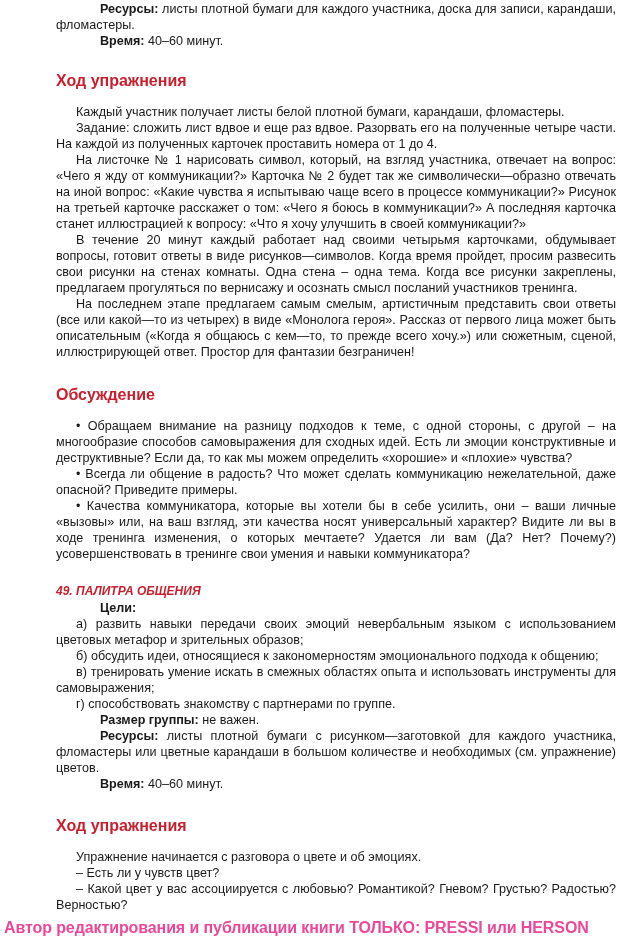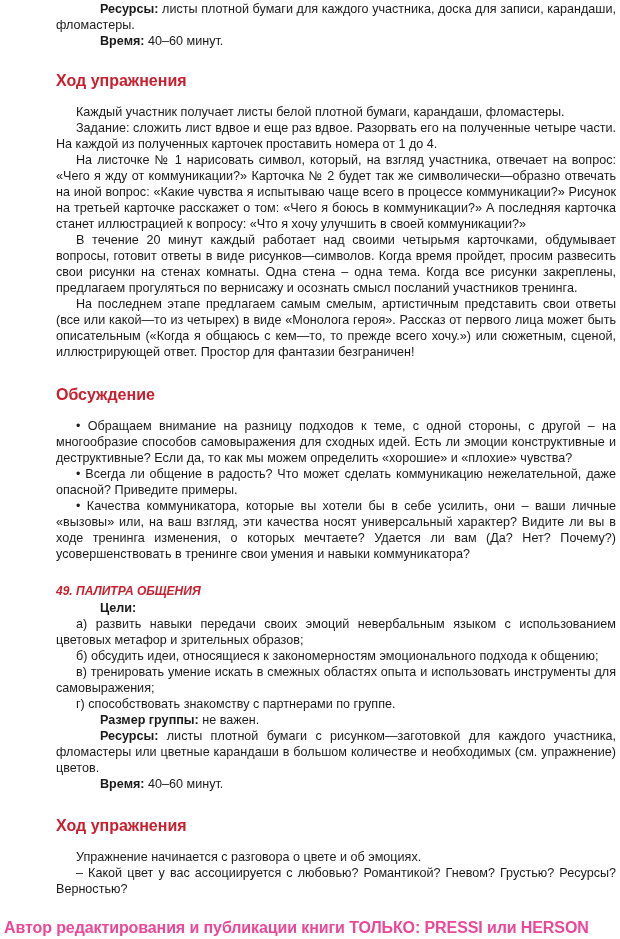--- a/index.html
+++ b/index.html
@@ -99,6 +99,7 @@
   <h2 class="h-section" style="margin-top:25px;">Ход упражнения</h2>
   <div style="margin-top:14px;">
     <p>Упражнение начинается с разговора о цвете и об эмоциях.</p>
+    <p>– Есть ли у чувств цвет?</p>
     <p>– Какой цвет у вас ассоциируется с любовью? Романтикой? Гневом? Грустью? Ресурсы? Верностью?</p>
   </div>
 </div>

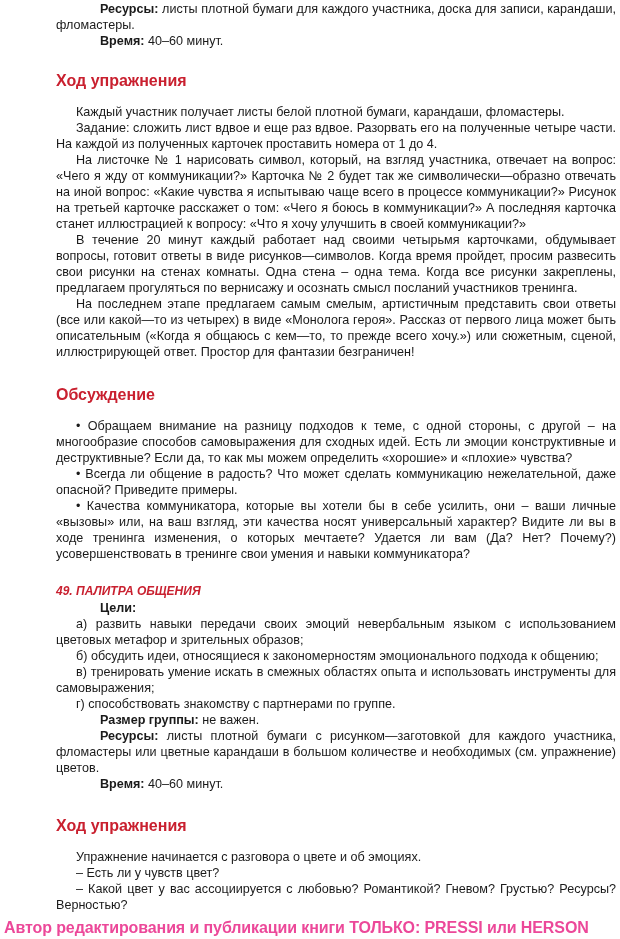--- a/index.html
+++ b/index.html
@@ -100,7 +100,7 @@
   <div style="margin-top:14px;">
     <p>Упражнение начинается с разговора о цвете и об эмоциях.</p>
     <p>– Есть ли у чувств цвет?</p>
-    <p>– Какой цвет у вас ассоциируется с любовью? Романтикой? Гневом? Грустью? Ресурсы? Верностью?</p>
+    <p>– Какой цвет у вас ассоциируется с любовью? Романтикой? Гневом? Грустью? Радостью? Верностью?</p>
   </div>
 </div>
 

